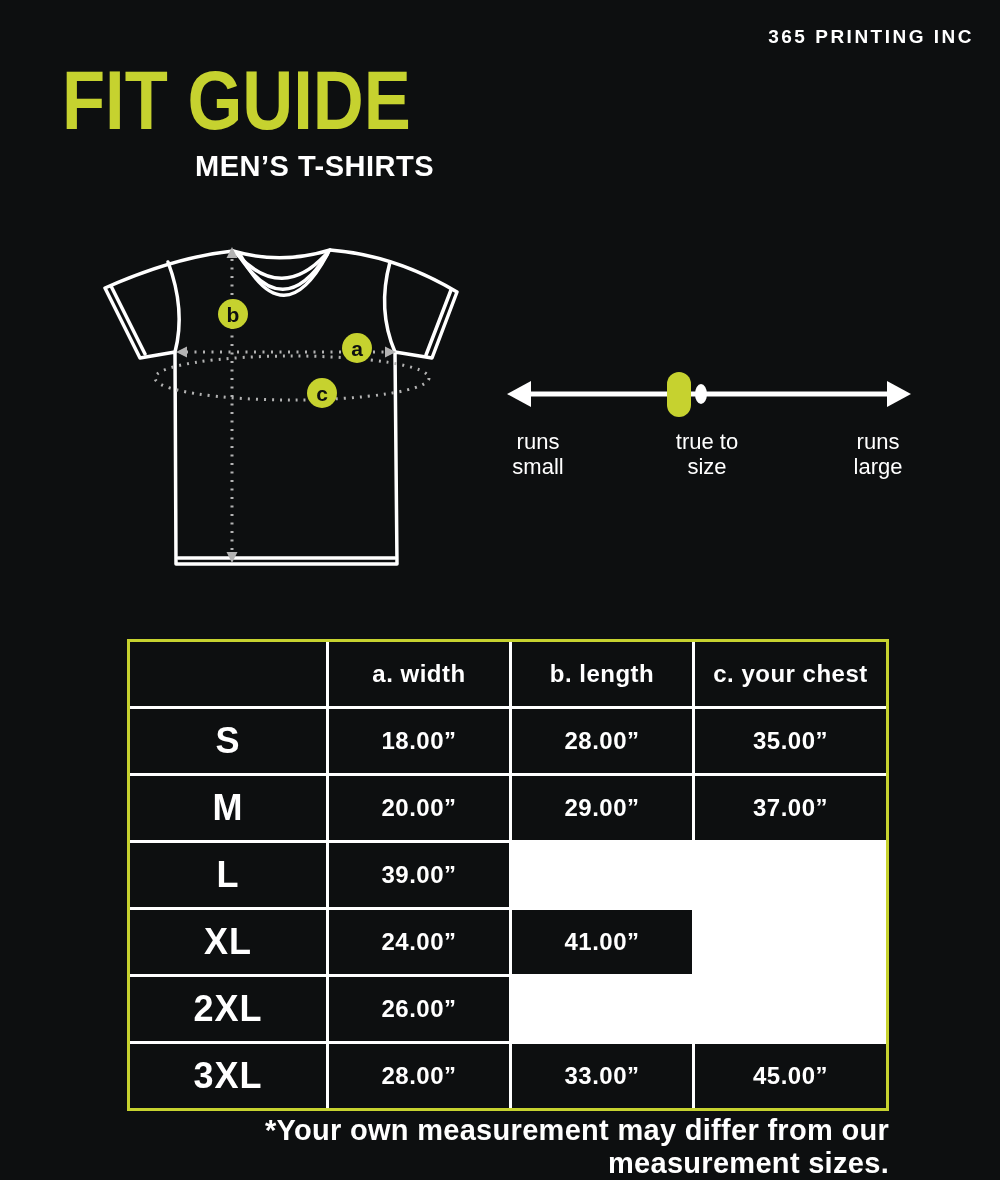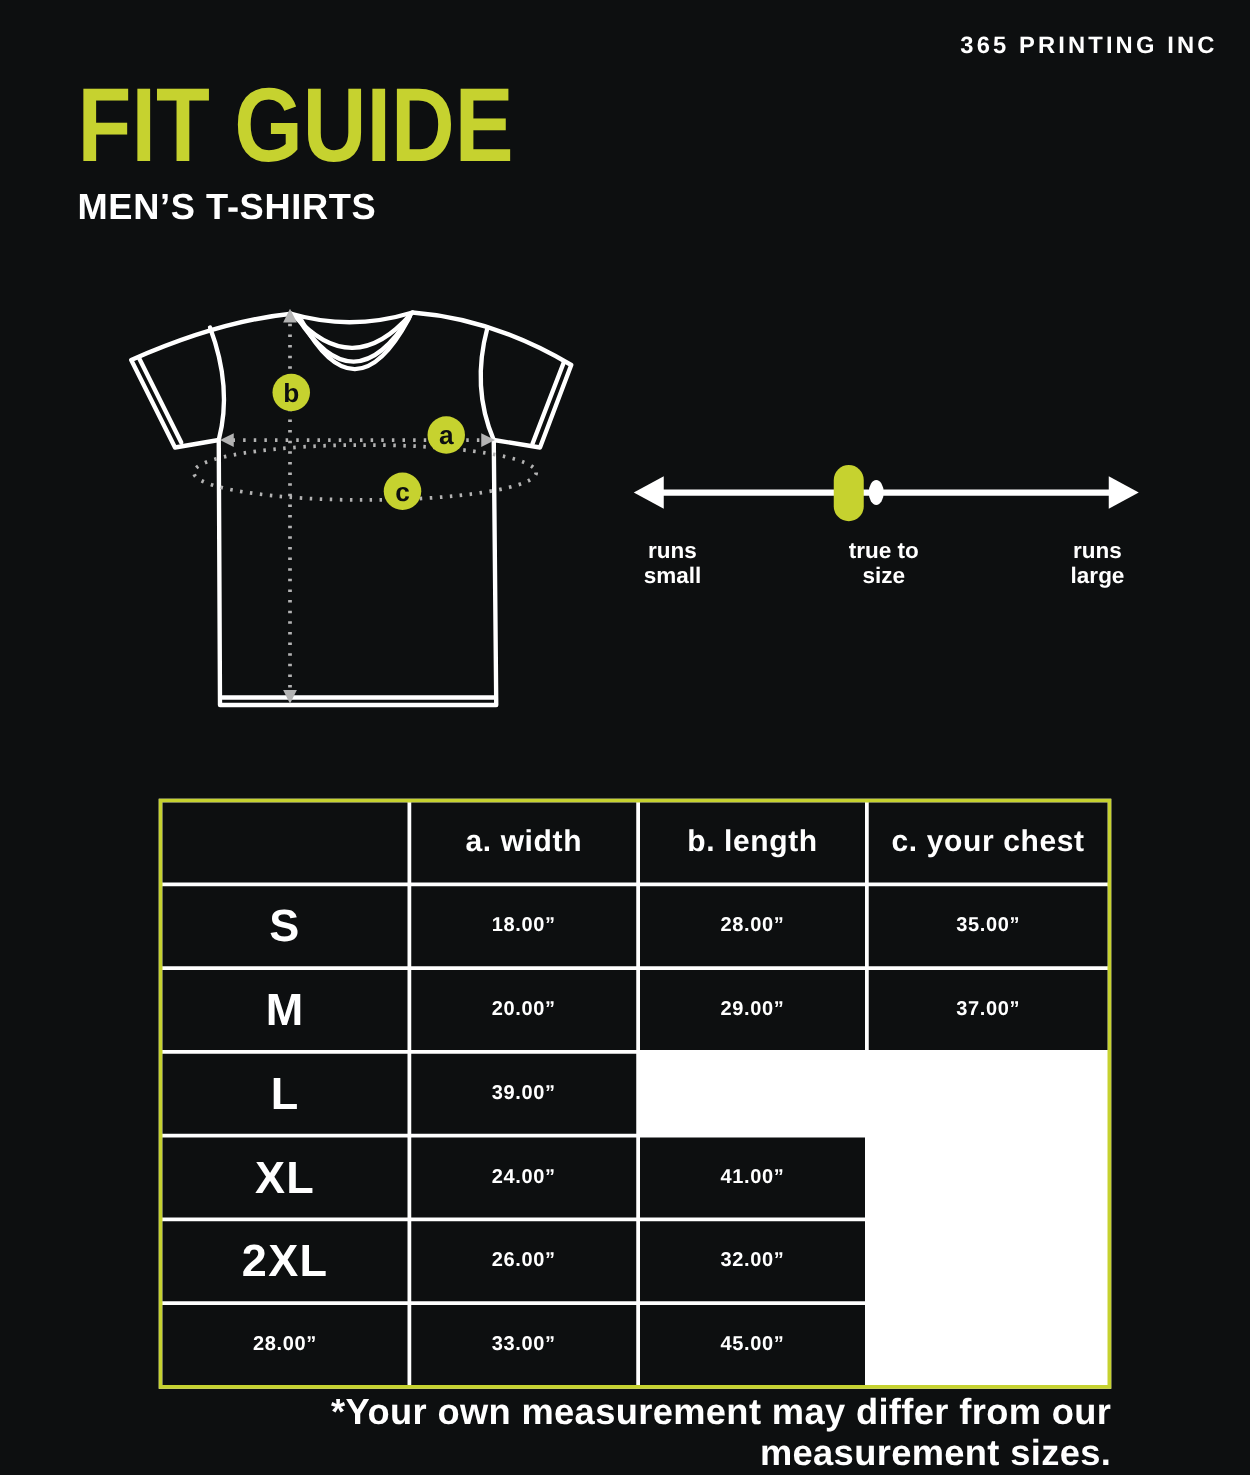--- a/index.html
+++ b/index.html
@@ -28,7 +28,7 @@
     letter-spacing:0px;
   }
   .subtitle{
-    margin-top:8px;text-align:left;font-size:29px;font-weight:bold;
+    margin-top:8px;text-align:right;font-size:29px;font-weight:bold;
     color:var(--ink);letter-spacing:.5px;white-space:nowrap;
   }
   

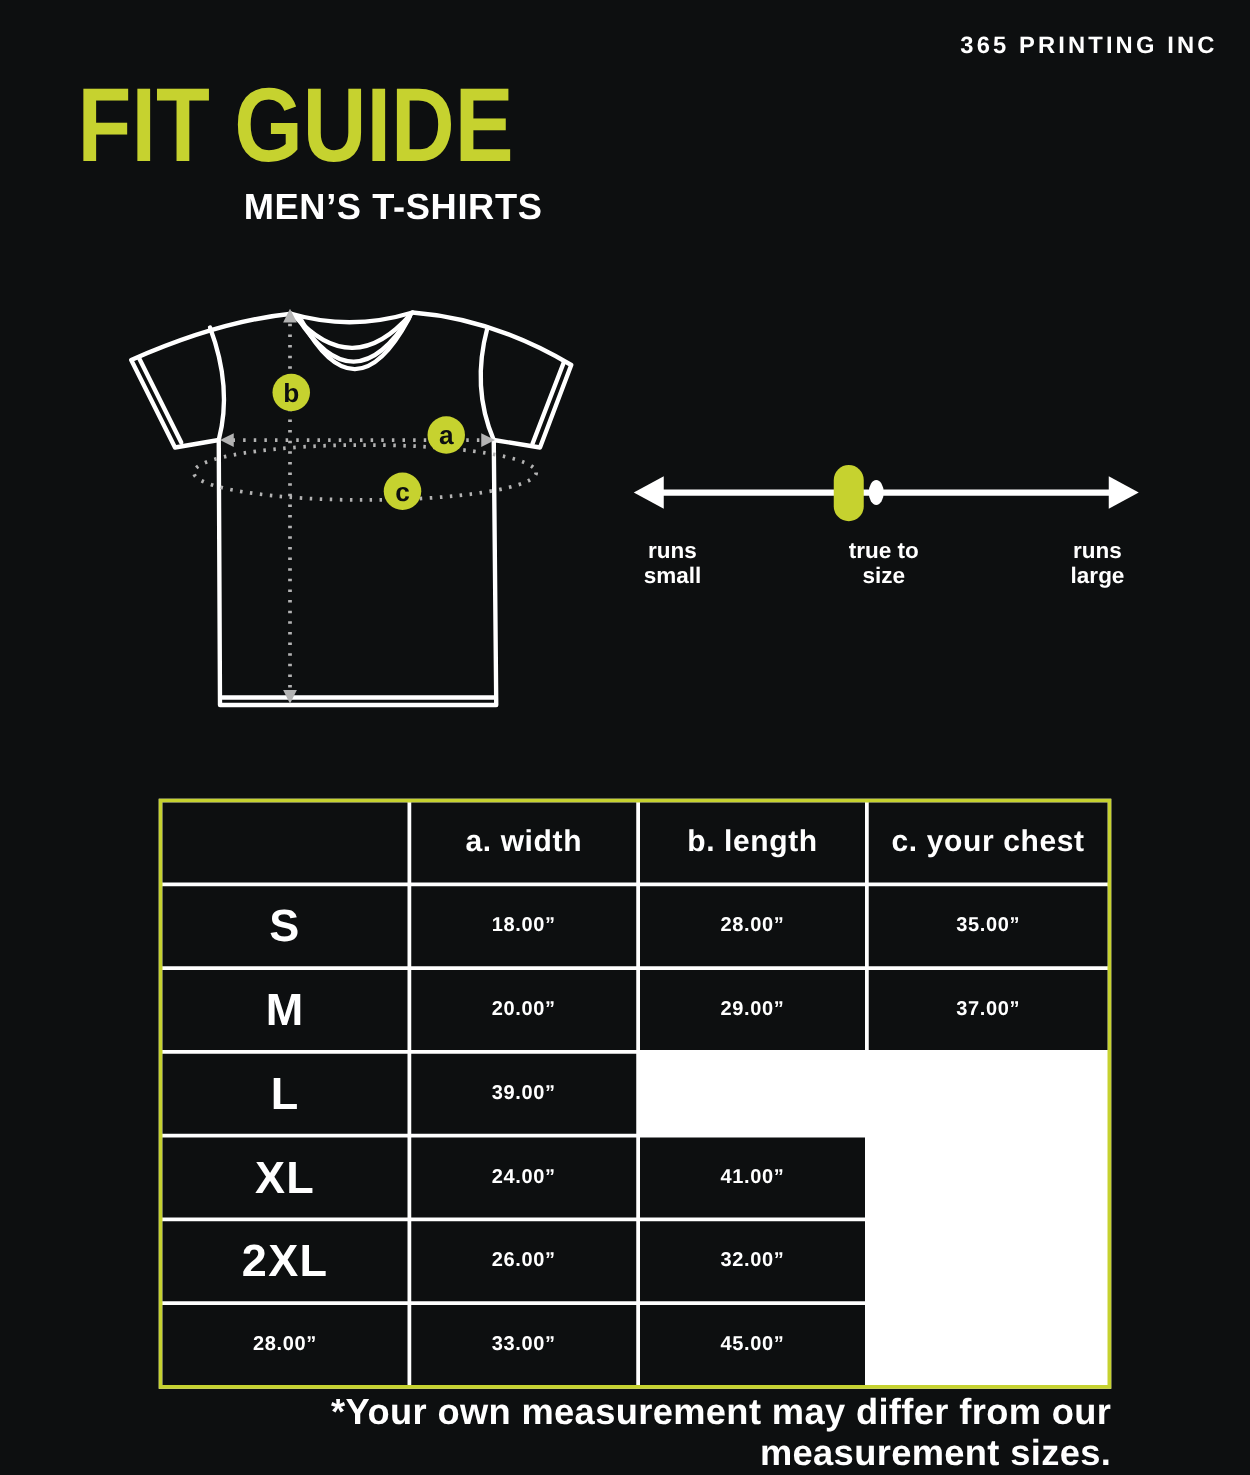--- a/index.html
+++ b/index.html
@@ -36,7 +36,7 @@
   .scale-svg{position:absolute;left:505px;top:366px;}
   .scale-label{
     position:absolute;top:430px;text-align:center;
-    font-size:18px;font-weight:bold;line-height:1.12;color:var(--ink);
+    font-size:22px;font-weight:normal;line-height:1.12;color:var(--ink);
     white-space:pre-line;
   }
   .scale-label.left{left:505px;width:66px;}

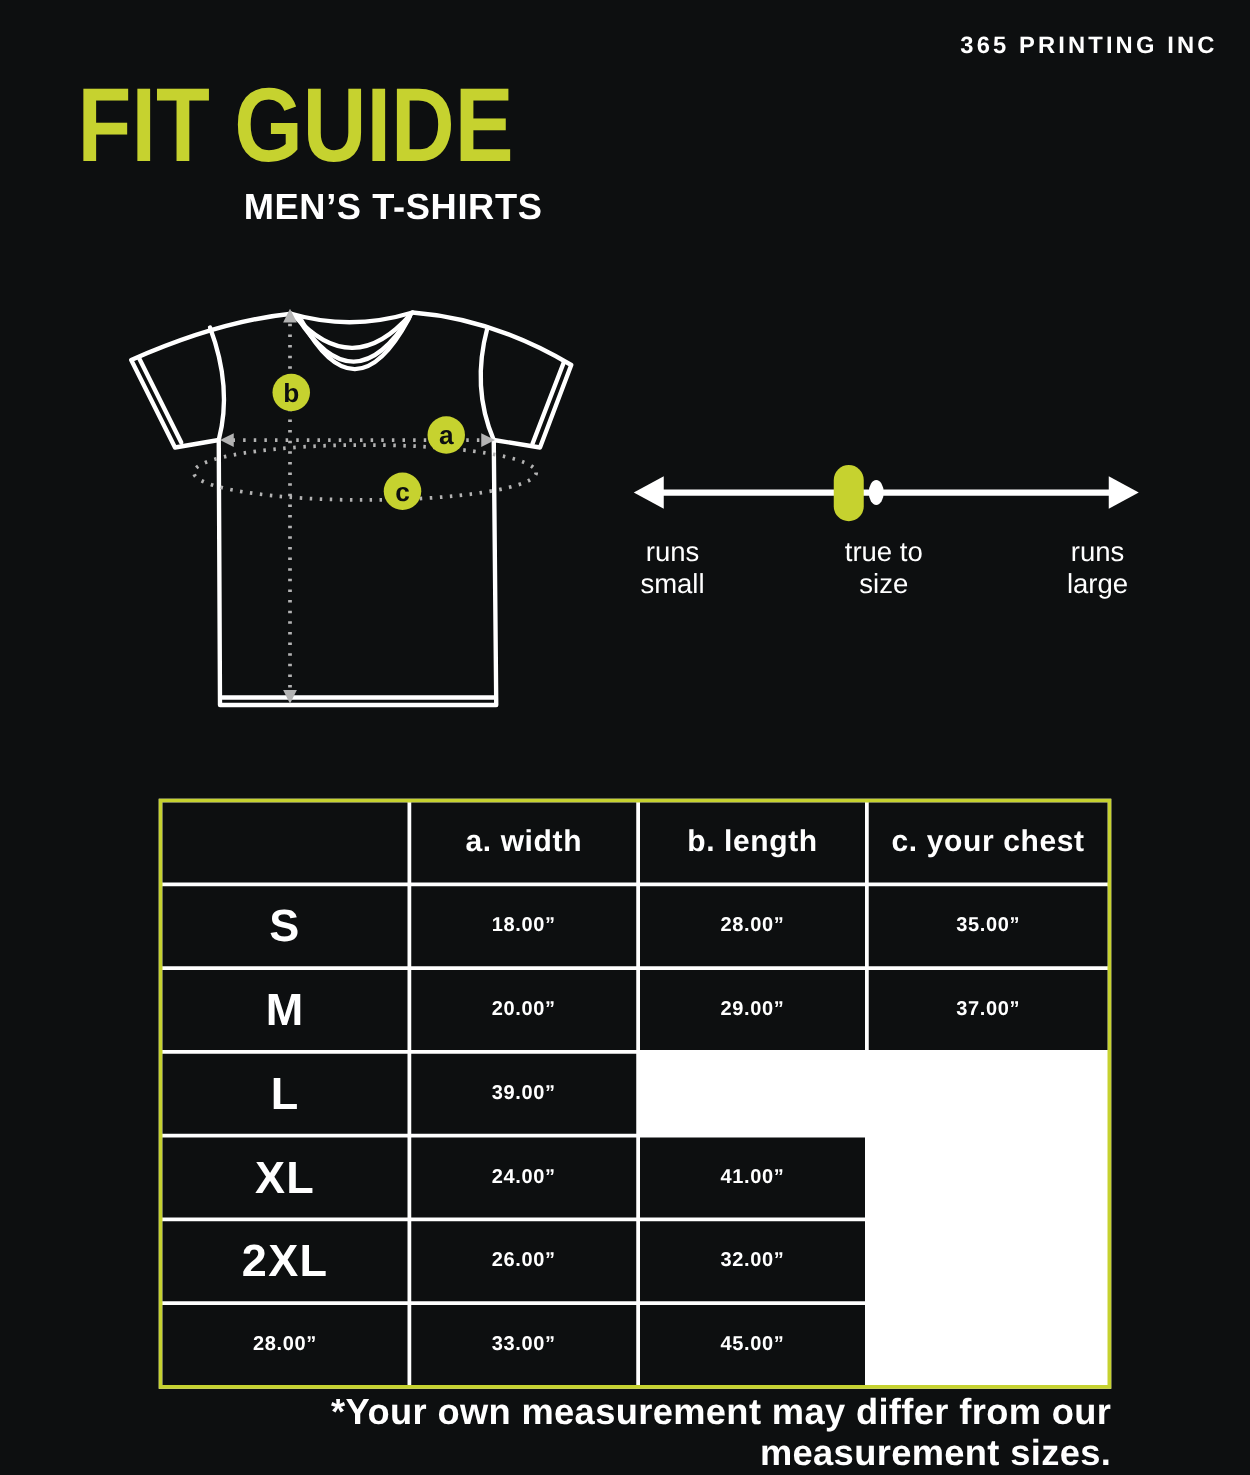--- a/index.html
+++ b/index.html
@@ -57,7 +57,7 @@
   }
   .trow.header .cell{font-size:24px;}
   .cell.size{font-size:36px;letter-spacing:1px;}
-  .cell.val{font-size:16px;}
+  .cell.val{font-size:24px;}
   
   .footnote{
     position:absolute;left:127px;top:1114px;width:762px;text-align:right;

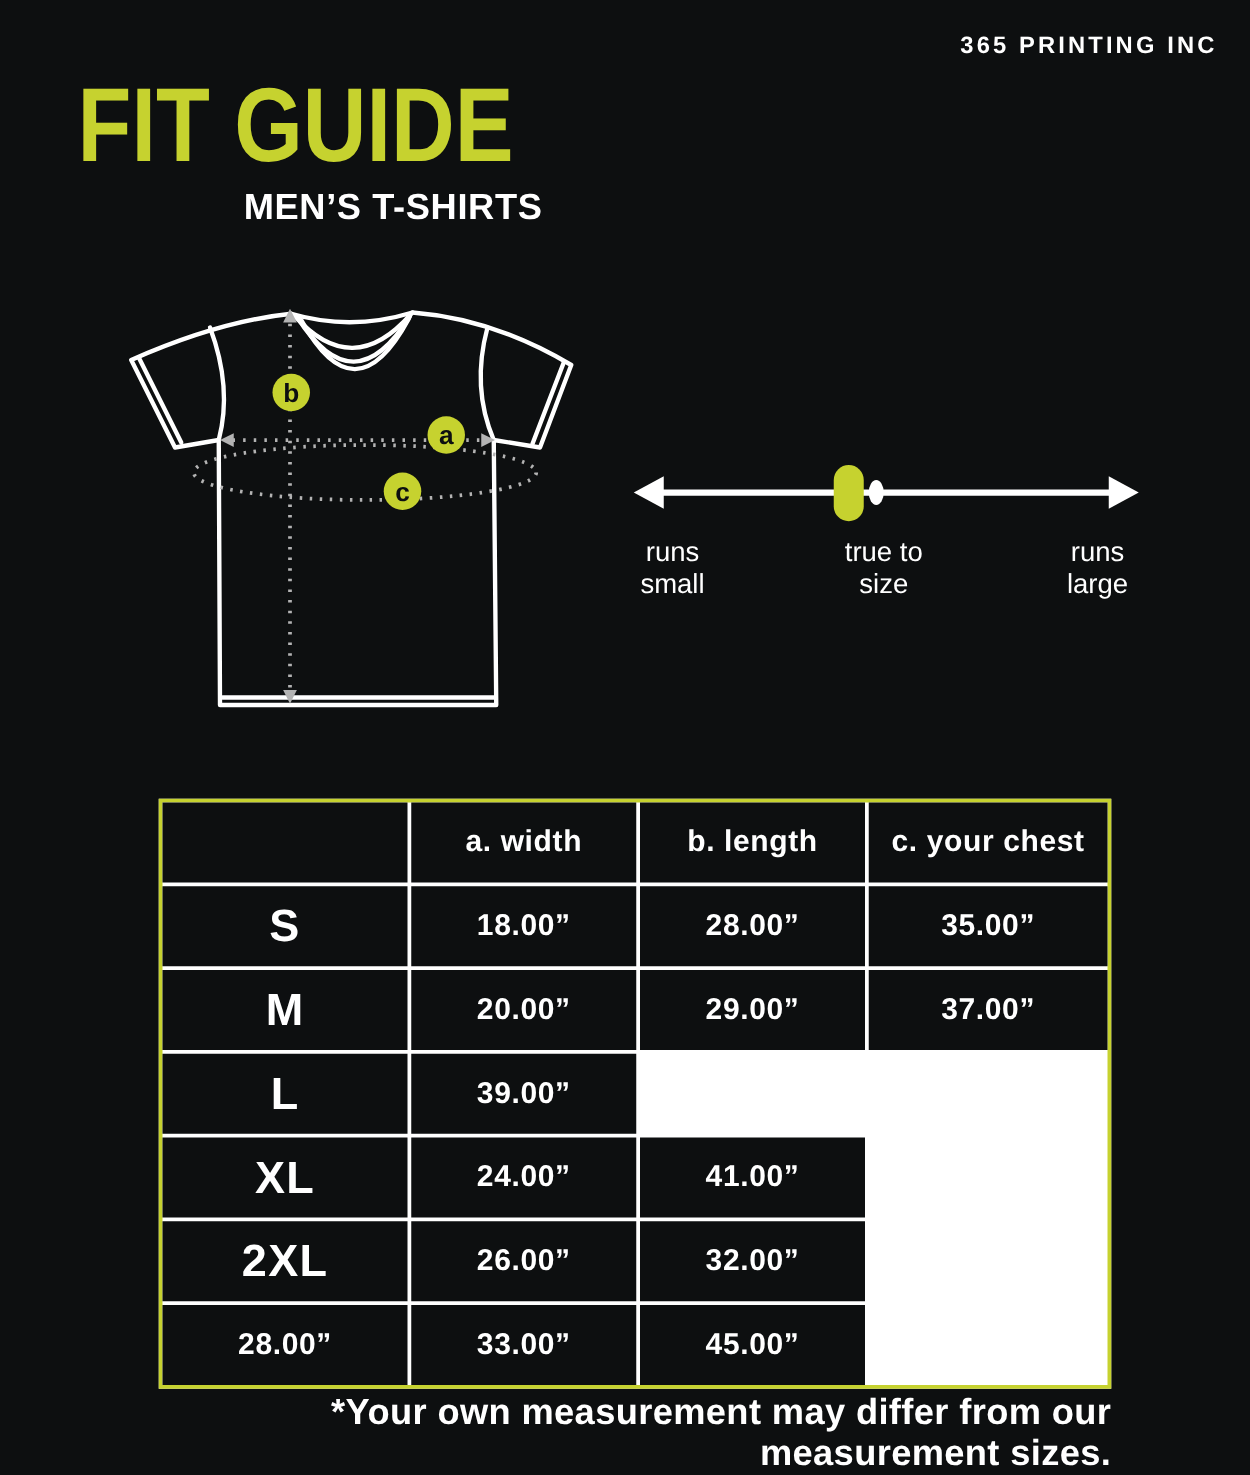--- a/index.html
+++ b/index.html
@@ -176,7 +176,6 @@
       <div class="trow">
         <div class="cell size">2XL</div>
         <div class="cell val">26.00”</div>
-        <div class="cell val">32.00”</div>
       </div>
       <div class="trow">
         <div class="cell val">28.00”</div>

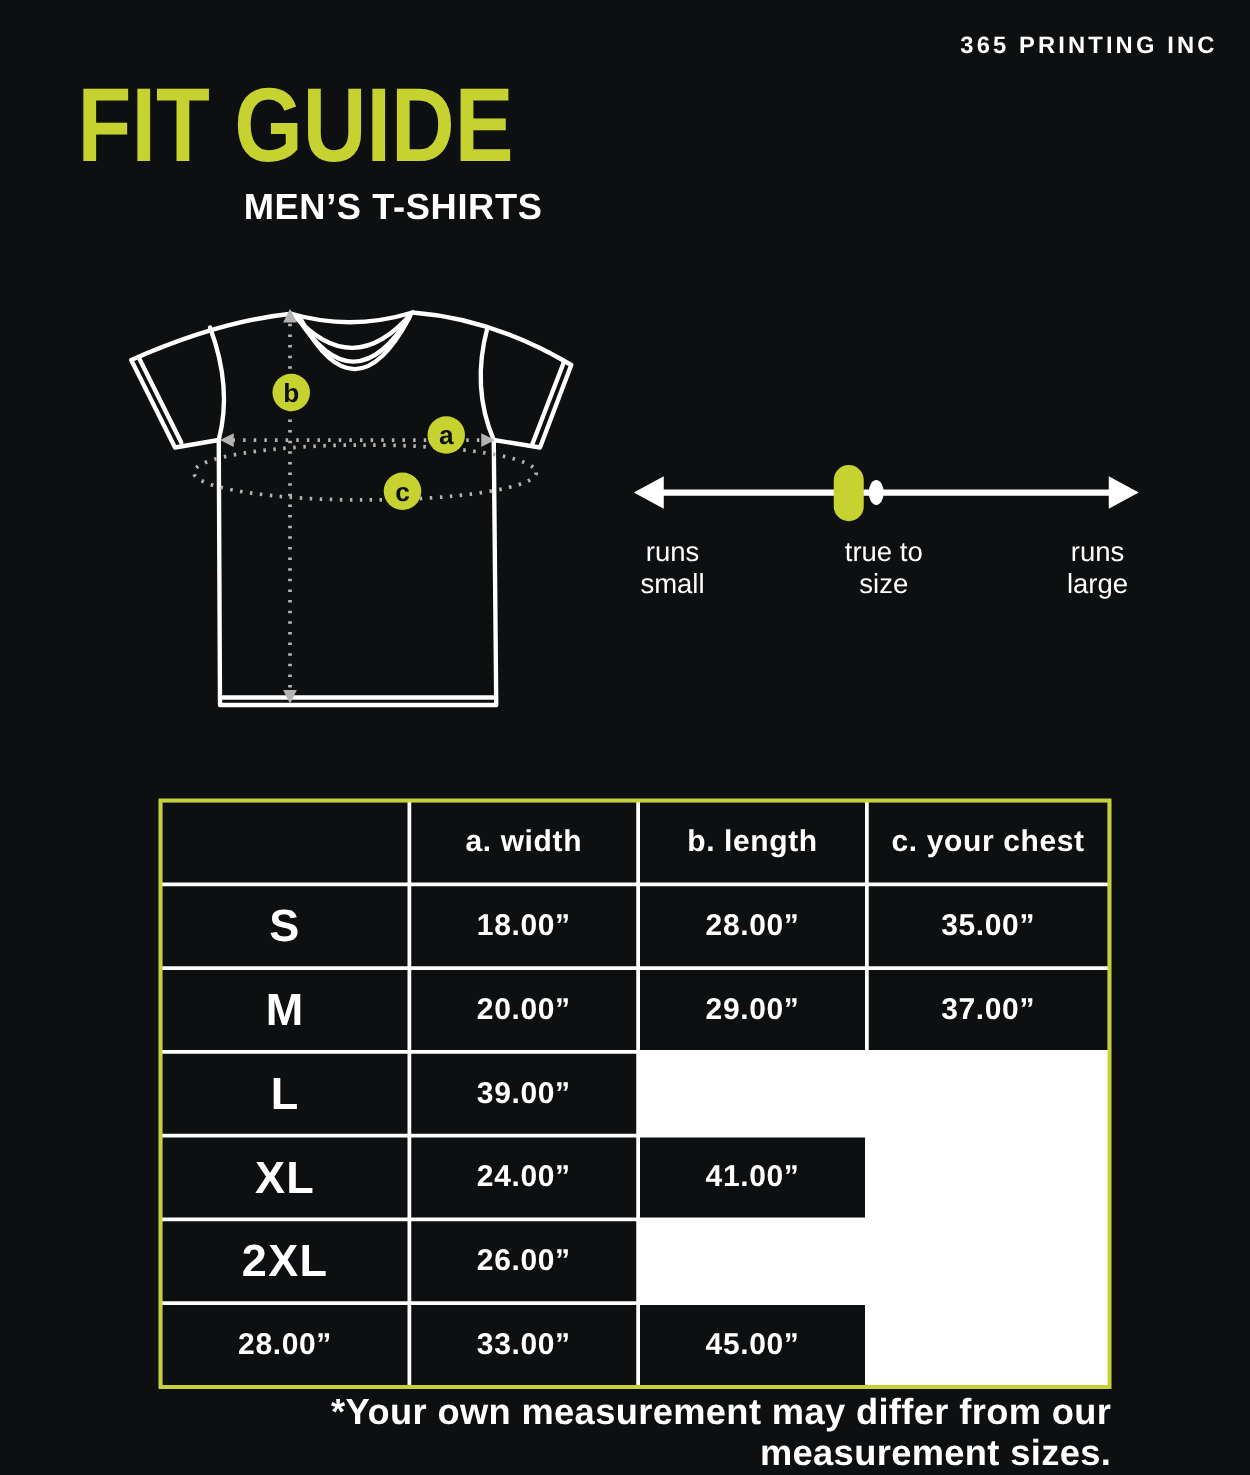--- a/index.html
+++ b/index.html
@@ -178,6 +178,7 @@
         <div class="cell val">26.00”</div>
       </div>
       <div class="trow">
+        <div class="cell size">3XL</div>
         <div class="cell val">28.00”</div>
         <div class="cell val">33.00”</div>
         <div class="cell val">45.00”</div>

